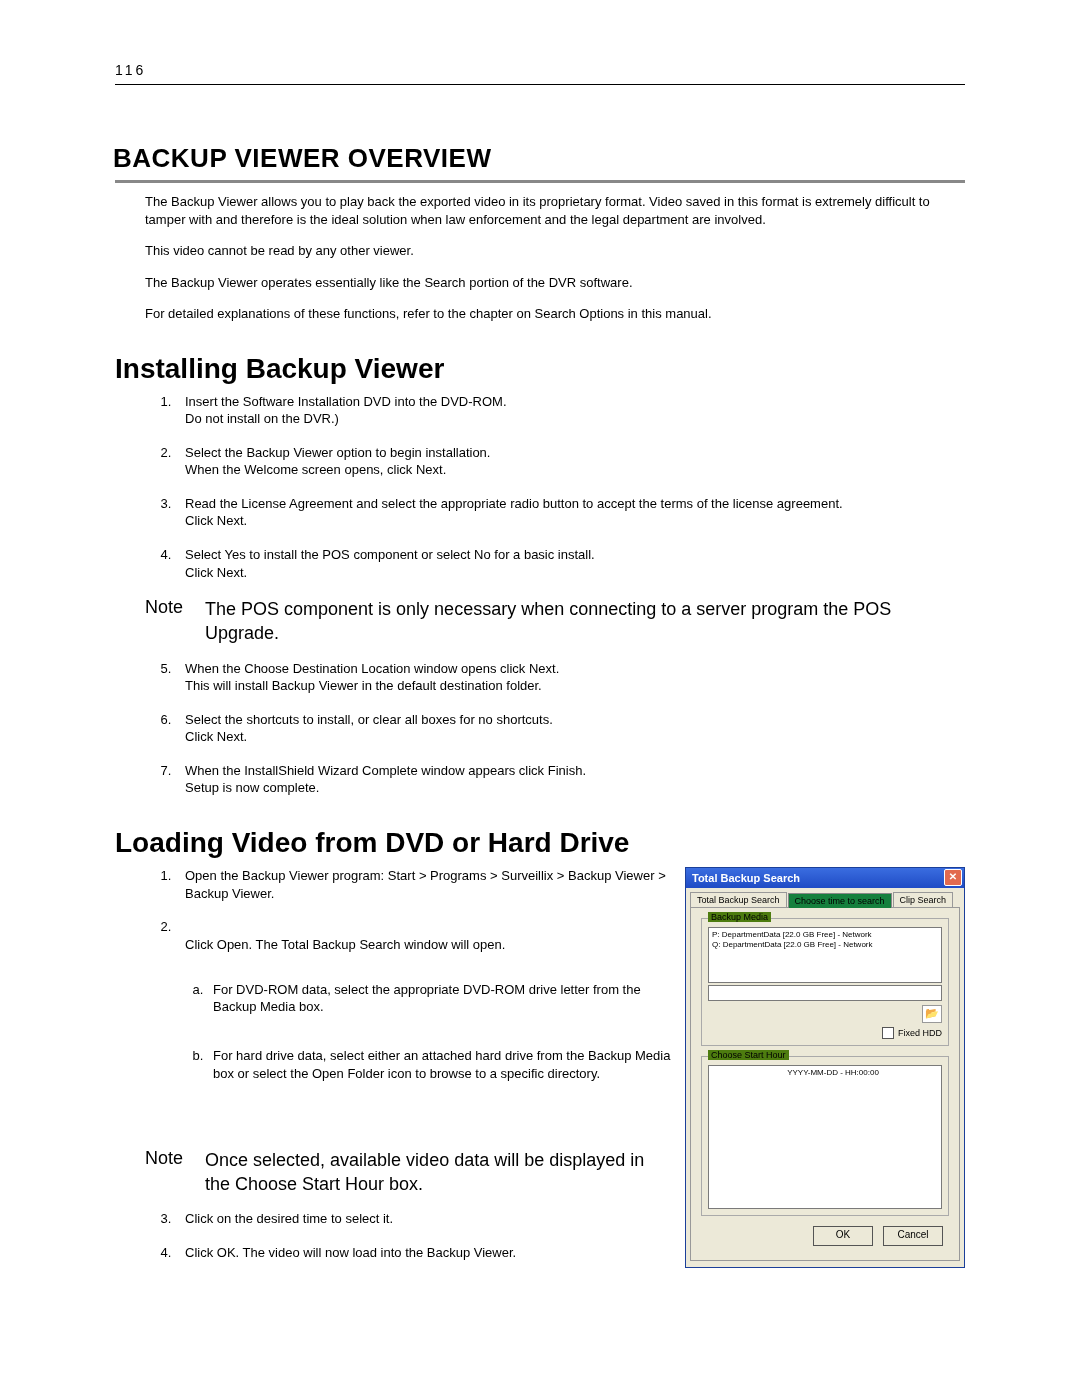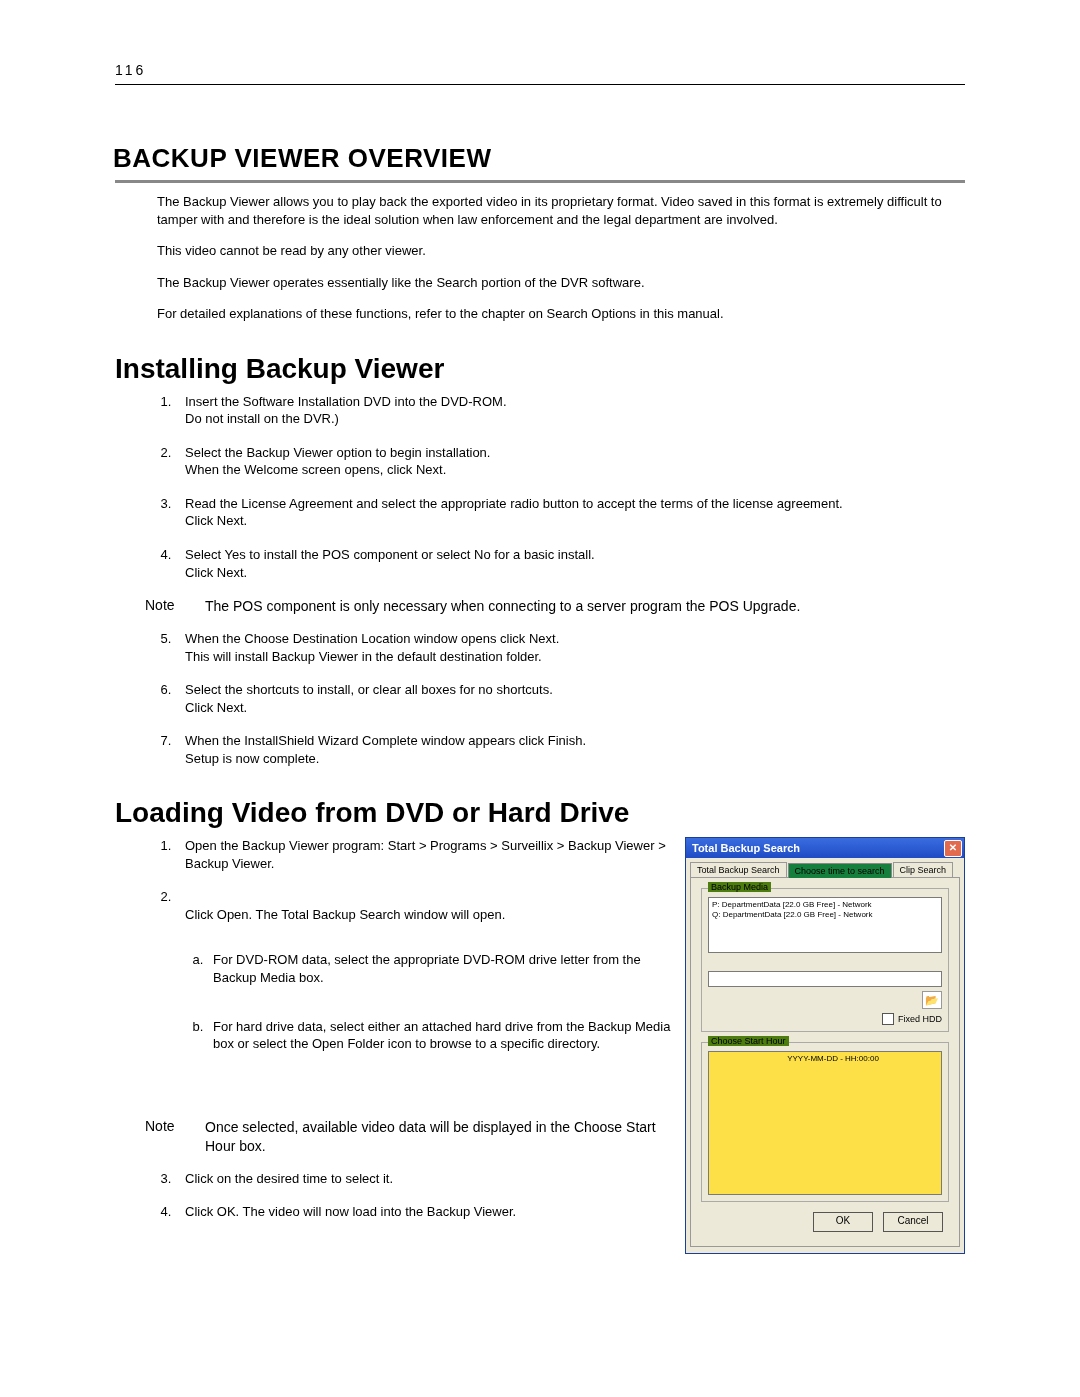--- a/index.html
+++ b/index.html
@@ -44,7 +44,7 @@
     line-height: 1.35;
     margin-left: 30px;
   }
-  .overview p { margin: 4px 0 14px 12px; }
+  .overview p { margin: 4px 0 14px 0; }
   .h2 {
     font-size: 28px;
     font-weight: bold;

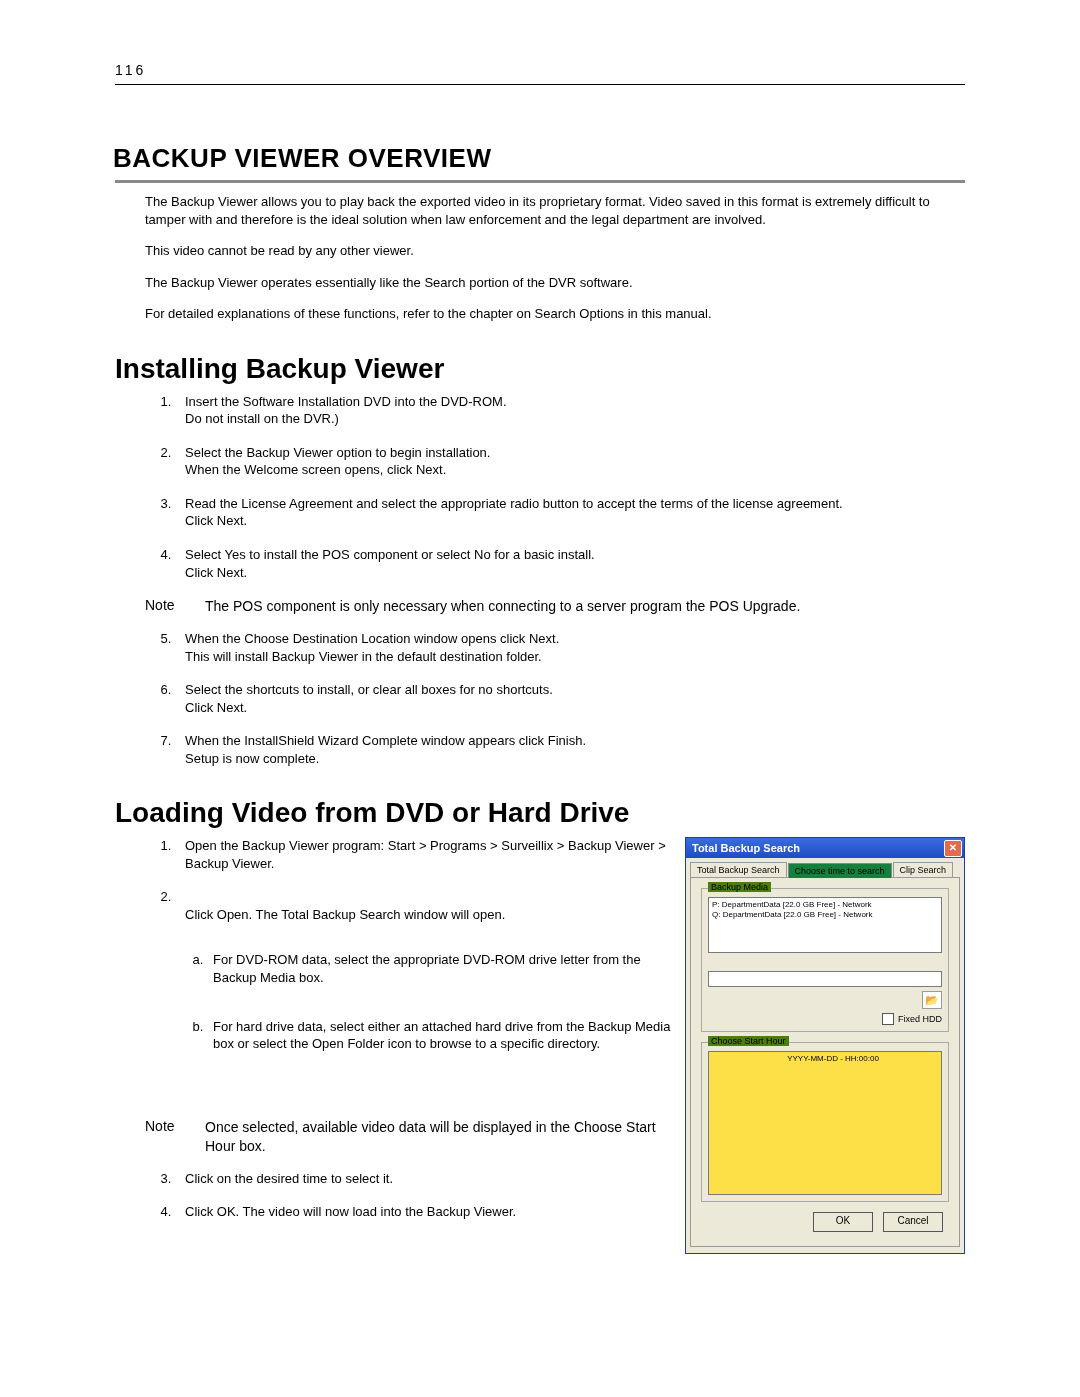--- a/index.html
+++ b/index.html
@@ -62,7 +62,7 @@
   }
   .note-row {
     display: flex;
-    font-size: 14px;
+    font-size: 18px;
     margin: 0 0 14px 30px;
   }
   .note-label { width: 60px; flex: none; }

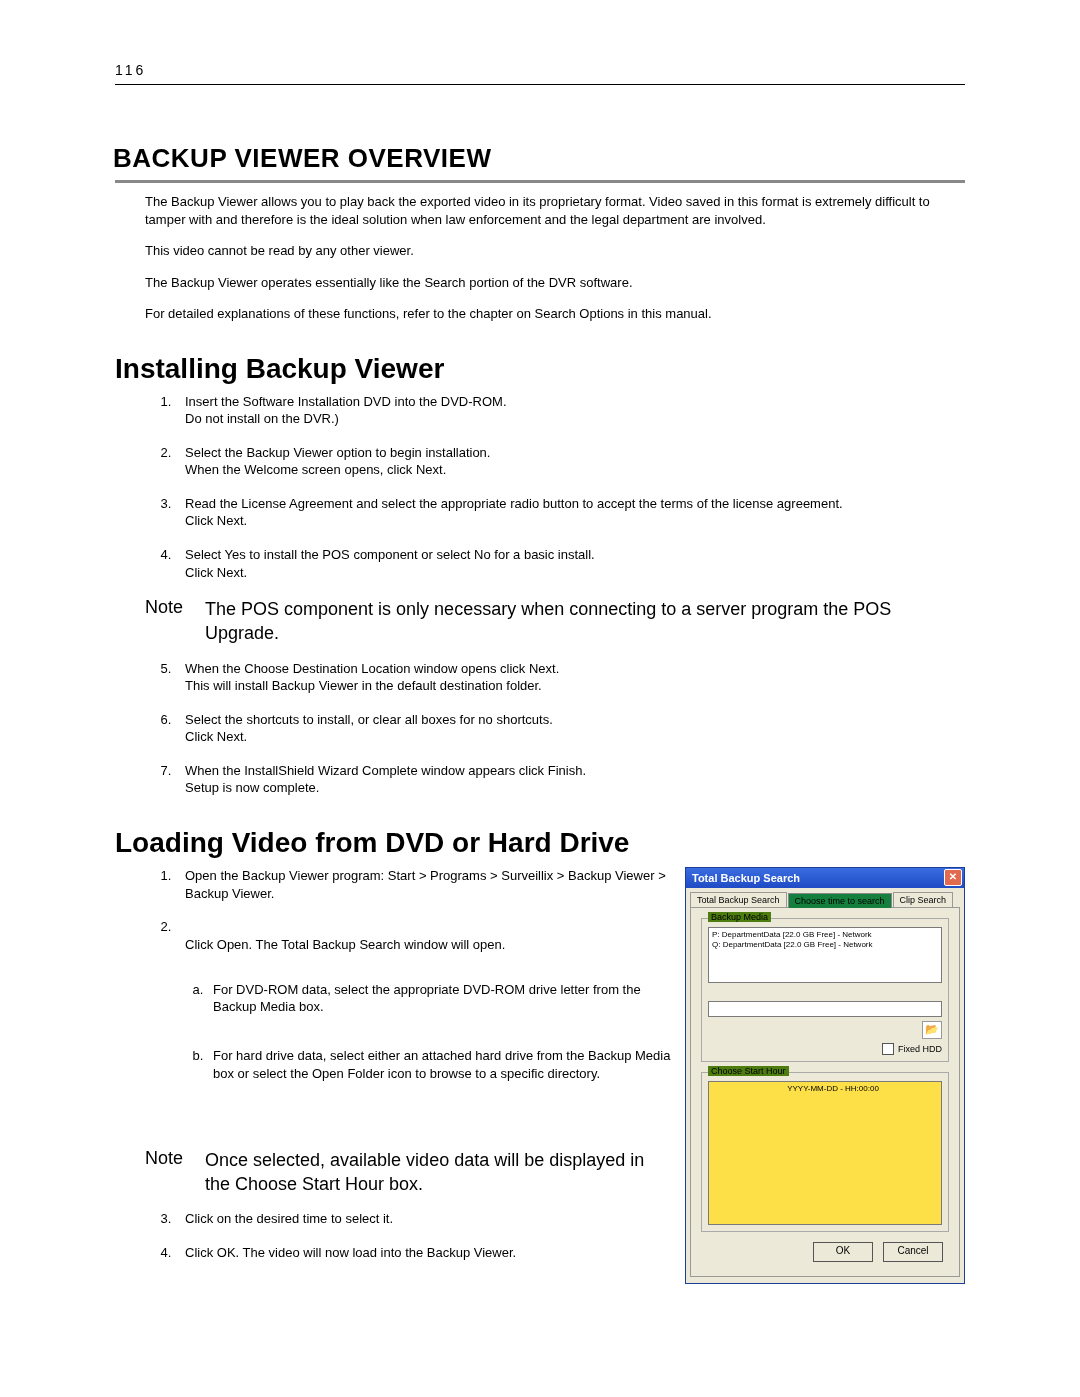--- a/index.html
+++ b/index.html
@@ -153,7 +153,7 @@
     padding: 2px 3px;
     line-height: 1.25;
     overflow: hidden;
-    margin-bottom: 18px;
+    margin-bottom: 2px;
   }
   .path-row {
     display: flex;

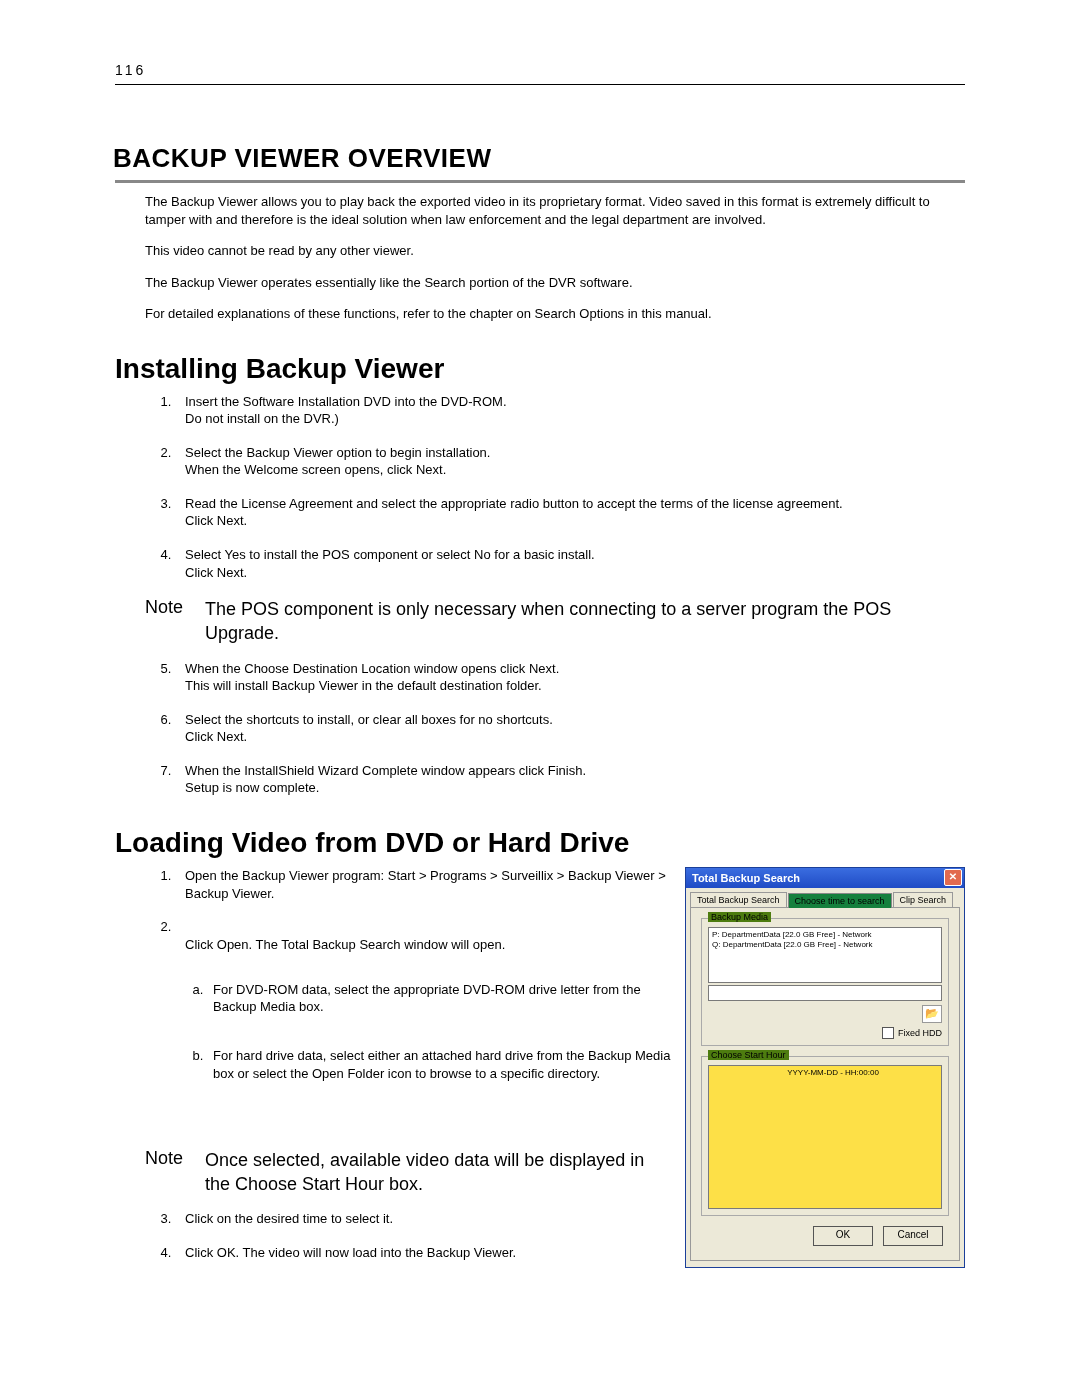--- a/index.html
+++ b/index.html
@@ -182,7 +182,7 @@
     width: 10px; height: 10px; border: 1px solid #555; background: #fff;
   }
   .hourbox {
-    background: #fde047;
+    background: #ffffff;
     border: 1px solid #7a7a7a;
     height: 140px;
     font-size: 8px;

